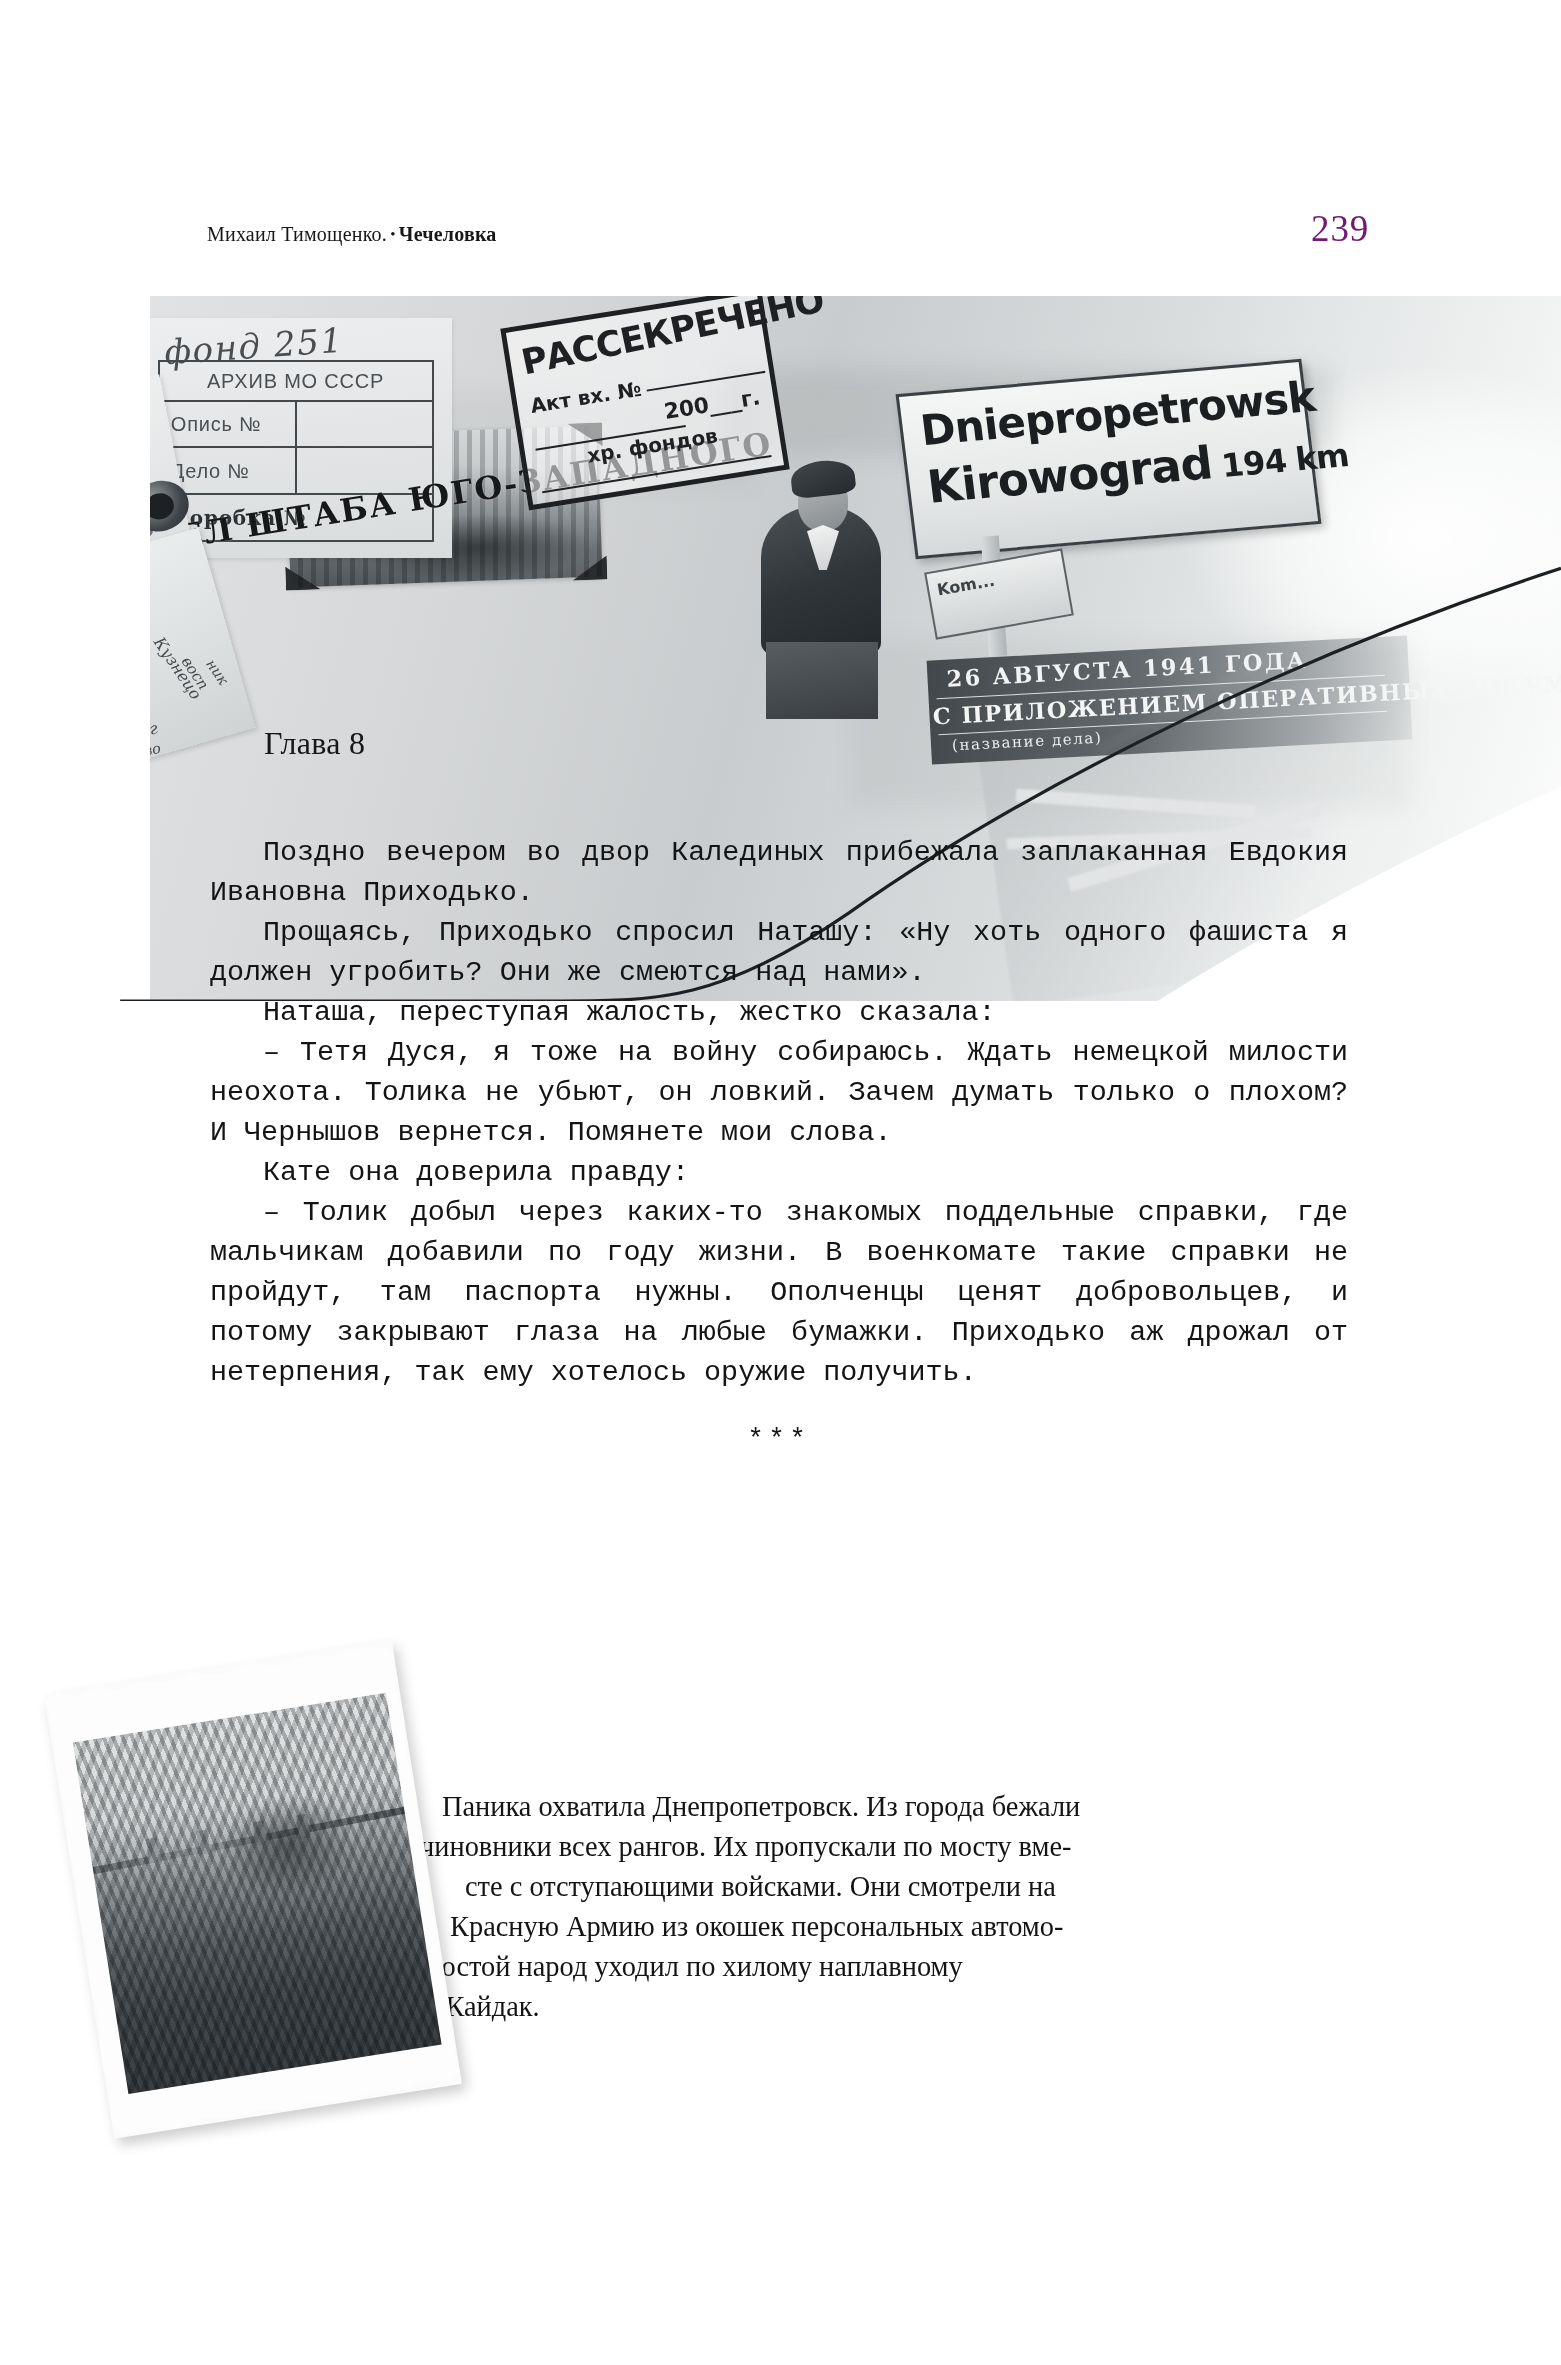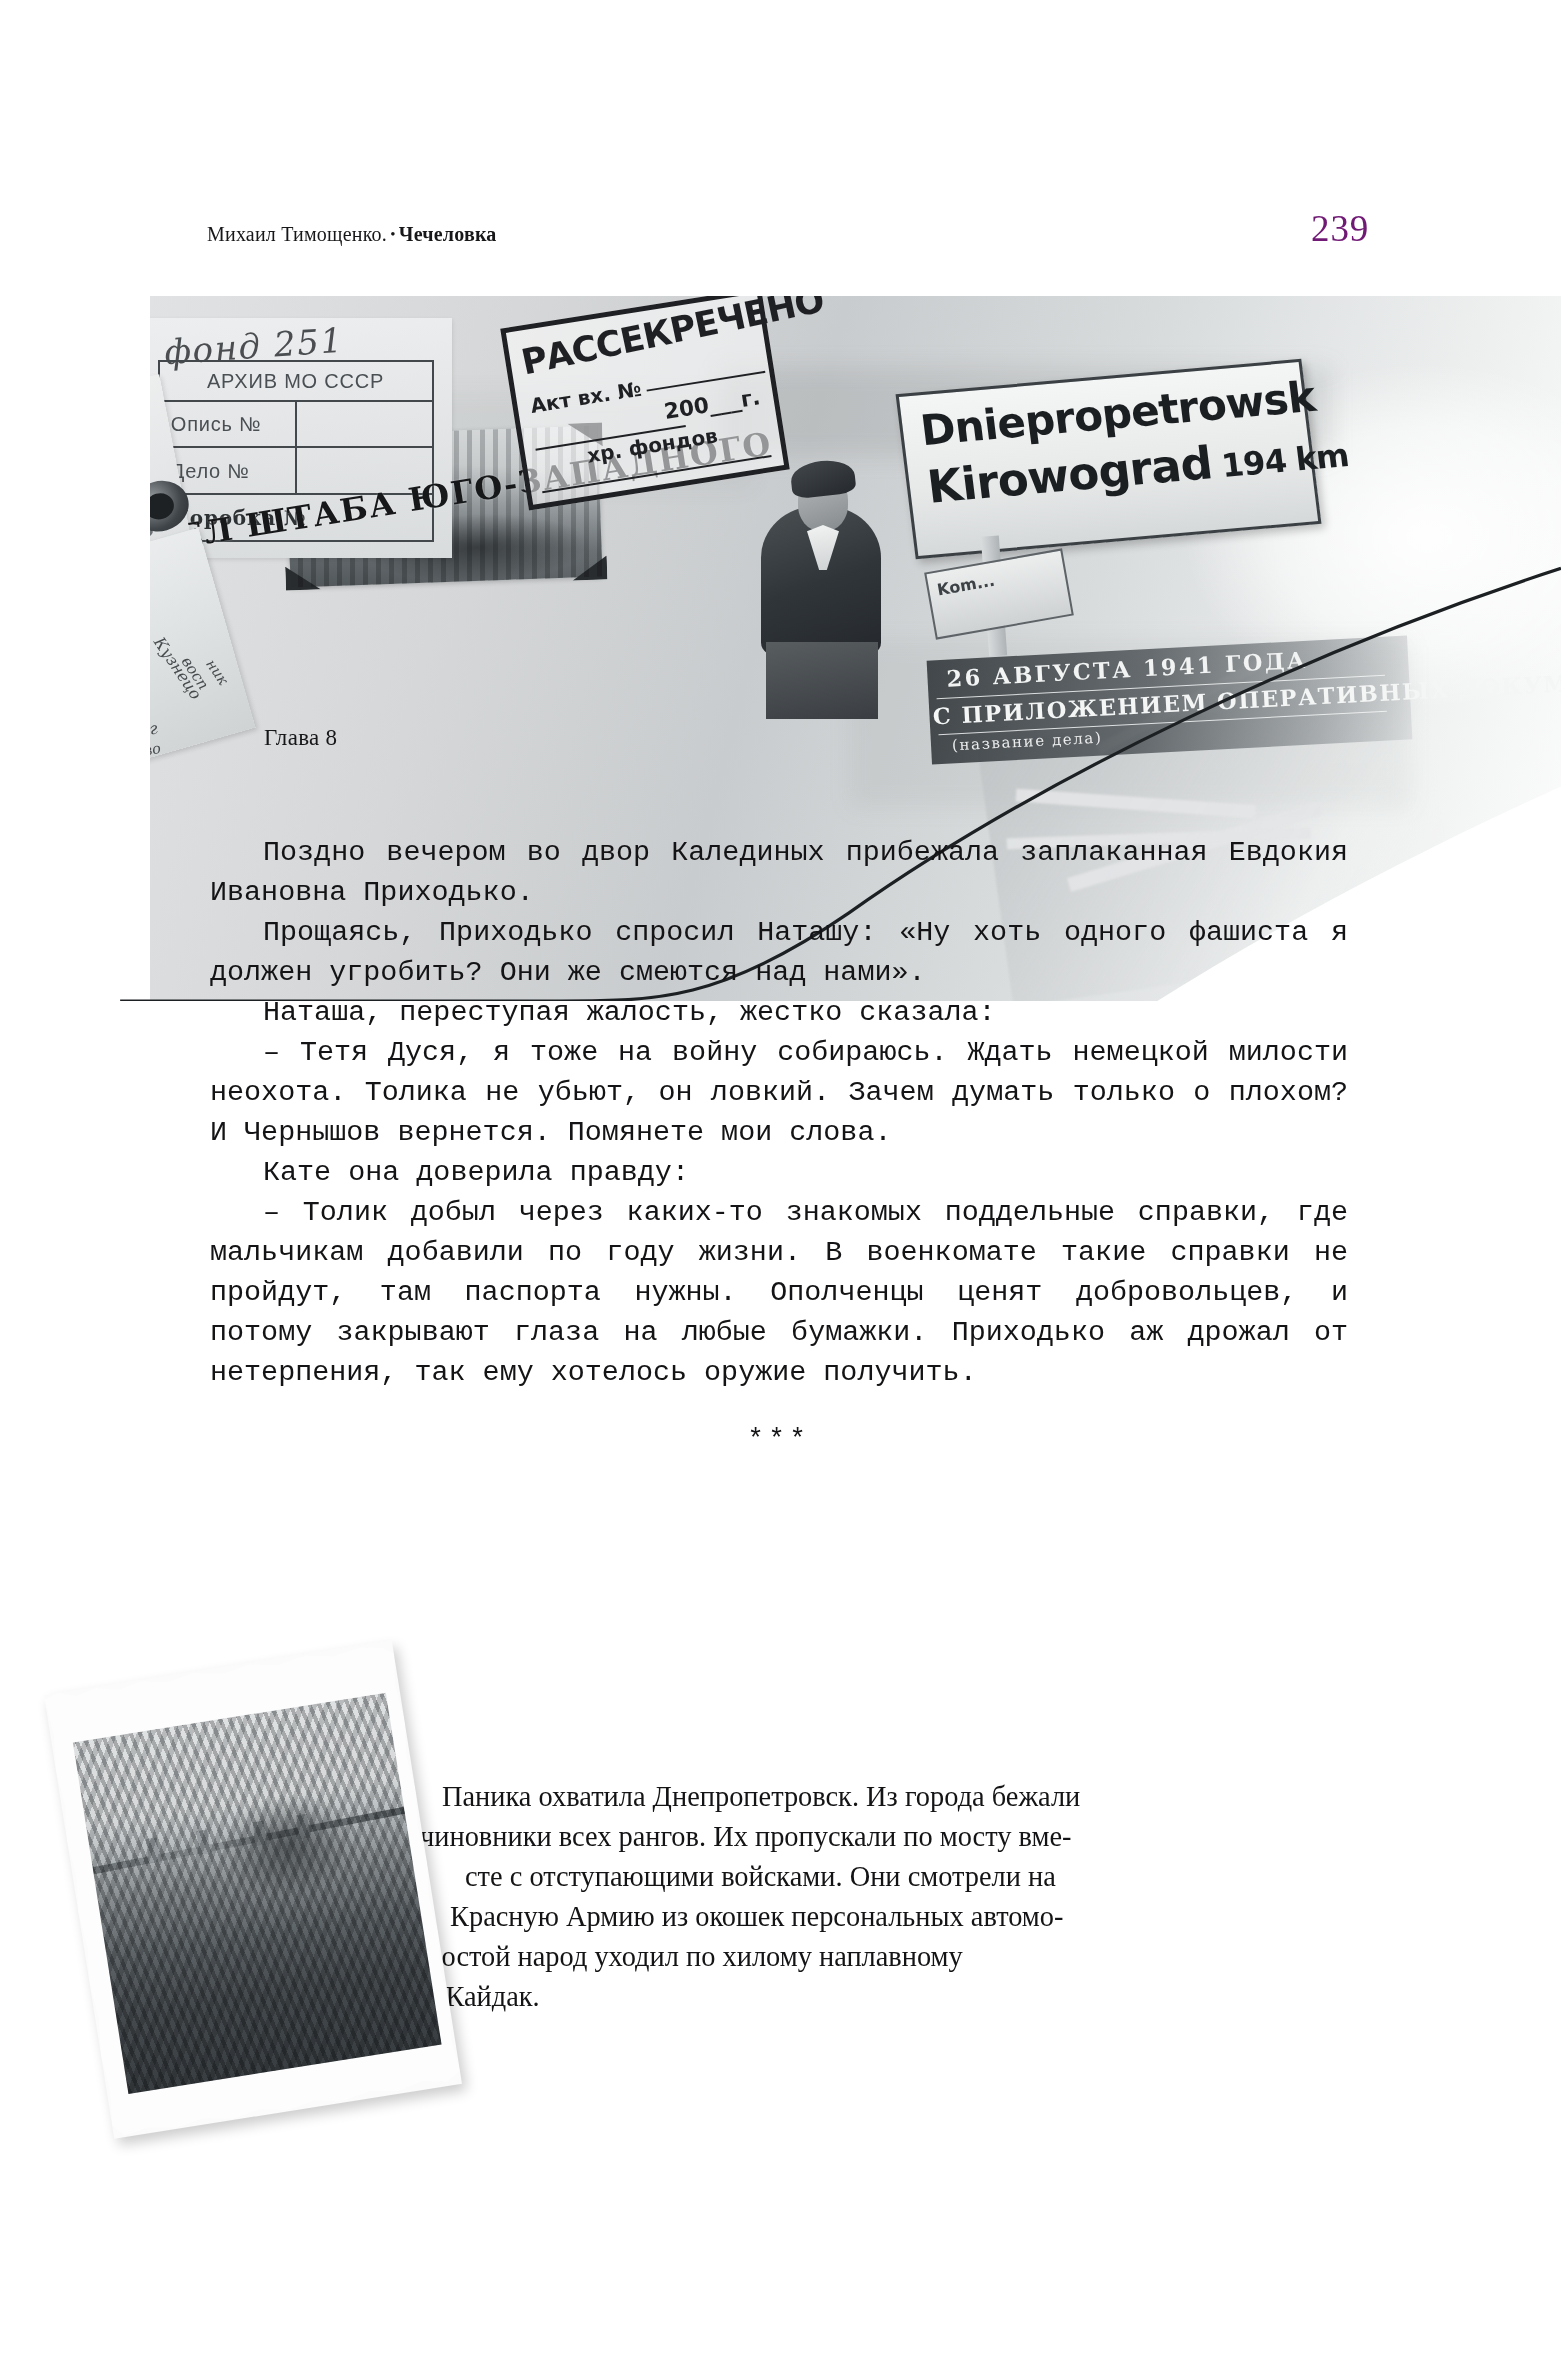--- a/index.html
+++ b/index.html
@@ -276,7 +276,7 @@
   
   .chapter{
     position:absolute;left:264px;top:725px;
-    font-size:23px;color:#17171a;letter-spacing:0.3px;
+    font-size:32px;color:#17171a;letter-spacing:0.3px;
   }
 
   

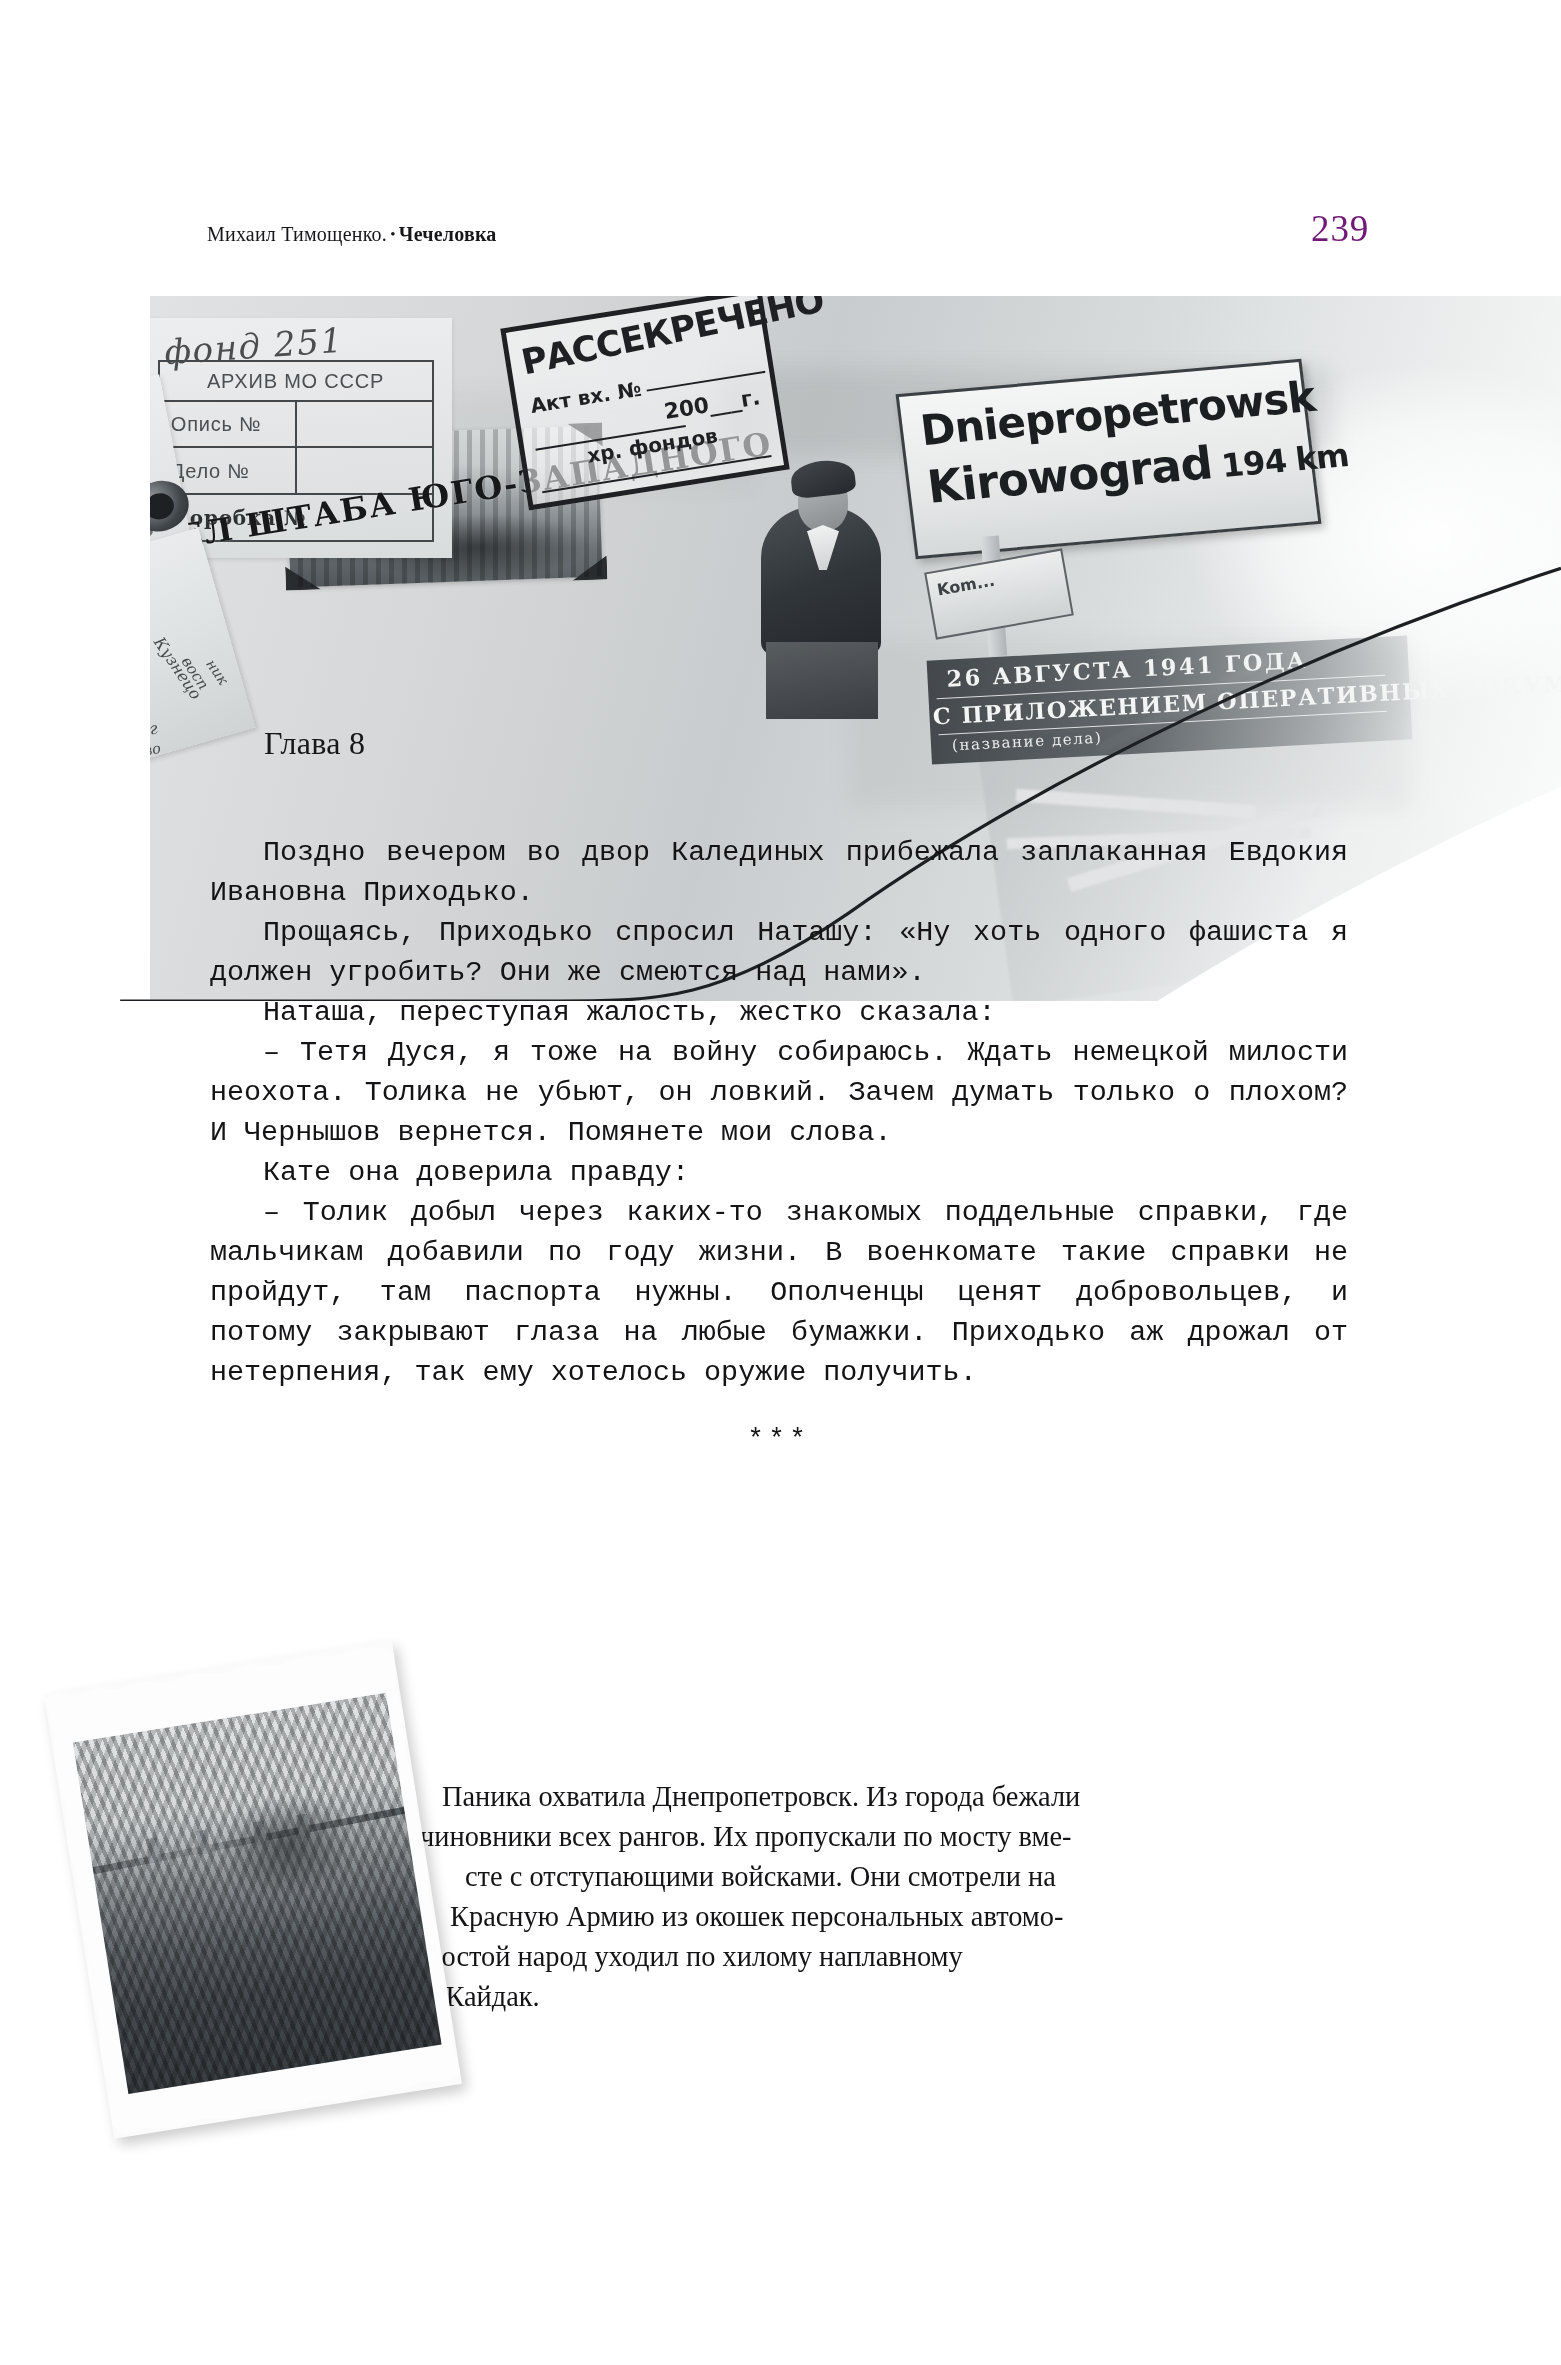--- a/index.html
+++ b/index.html
@@ -294,7 +294,7 @@
   }
   .tail{
     position:absolute;left:210px;width:1138px;
-    font-size:28.4px;line-height:40px;color:#141416;text-align:justify;
+    font-size:28.4px;line-height:40px;color:#141416;text-align:justify;margin-top:10px;
   }
   .tail .l{display:block;white-space:nowrap;}
 

